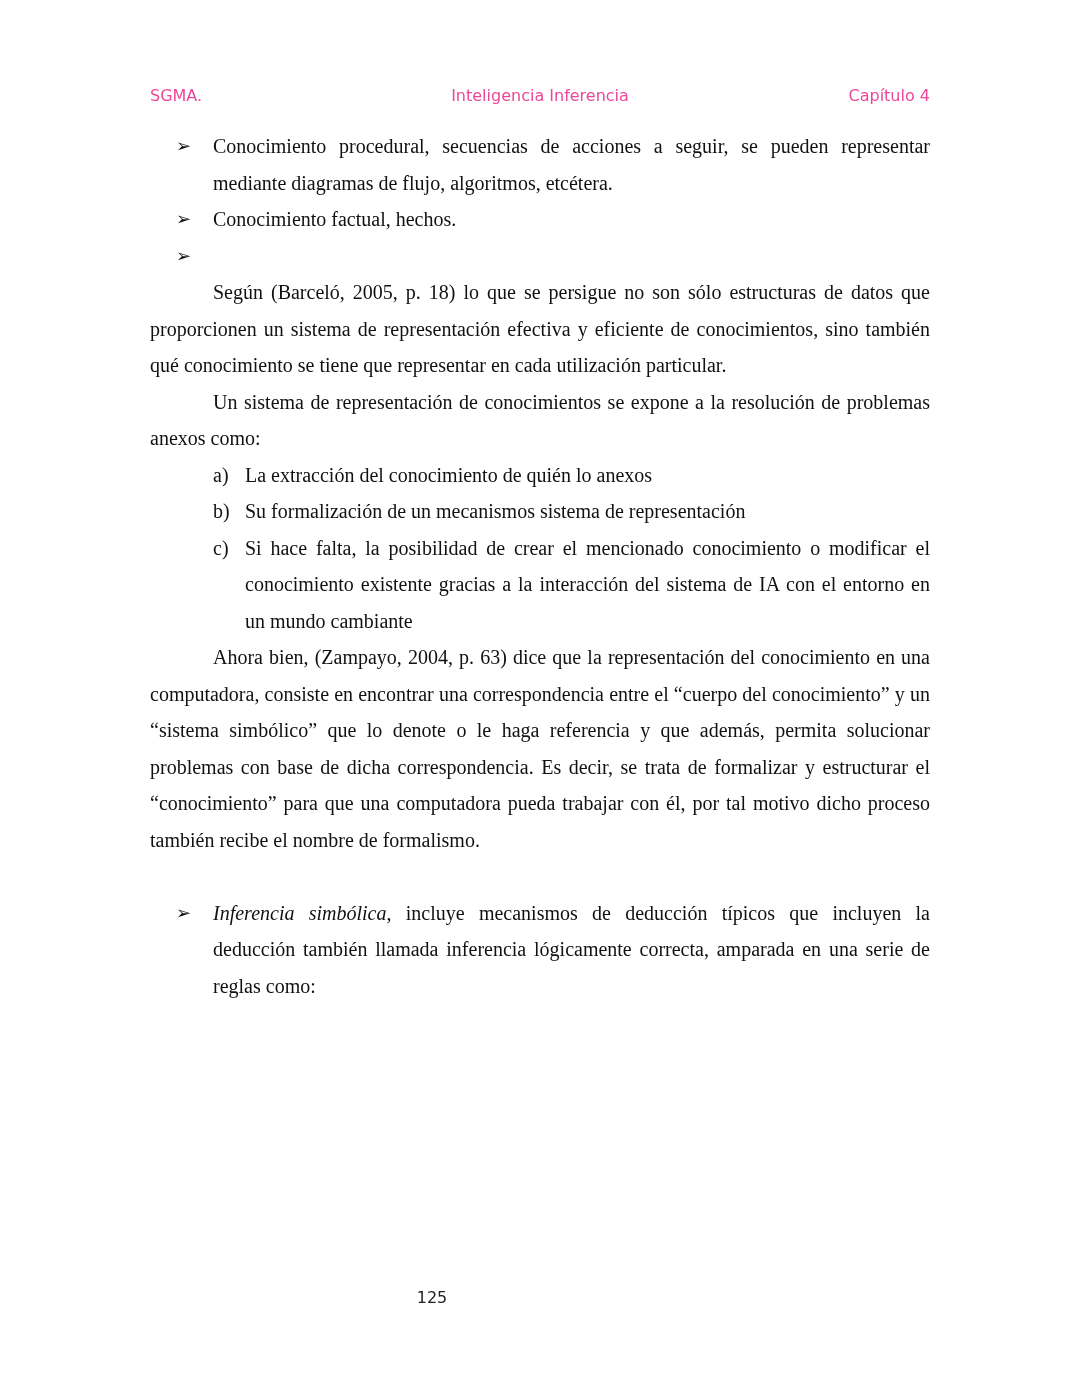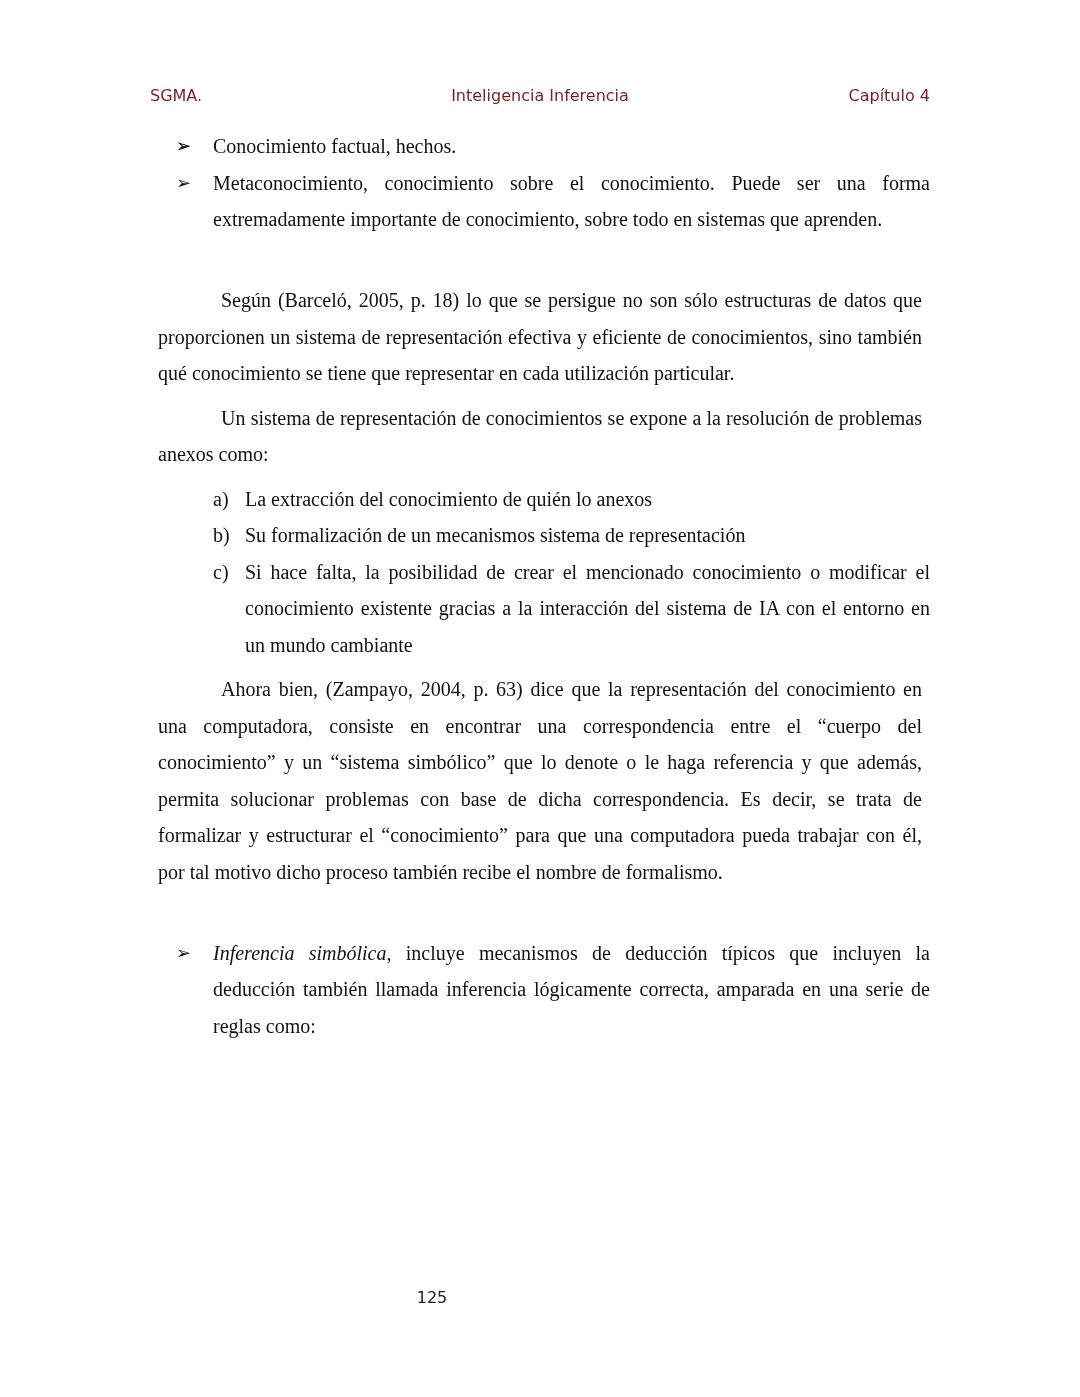--- a/index.html
+++ b/index.html
@@ -5,7 +5,7 @@
   html, body { margin:0; padding:0; background:#ffffff; }
   body { width:1080px; height:1397px; position:relative; overflow:hidden; color:#111; }
   .header { position:absolute; top:86px; left:150px; width:780px; height:26px;
-    font-family:"DejaVu Sans", sans-serif; font-size:16px; color:#7f1d1d; }
+    font-family:"DejaVu Sans", sans-serif; font-size:16px; color:#ec4899; }
   .header .left { position:absolute; left:0; top:0; }
   .header .center { position:absolute; left:0; right:0; top:0; text-align:center; }
   .header .right { position:absolute; right:0; top:0;text-align:center; }

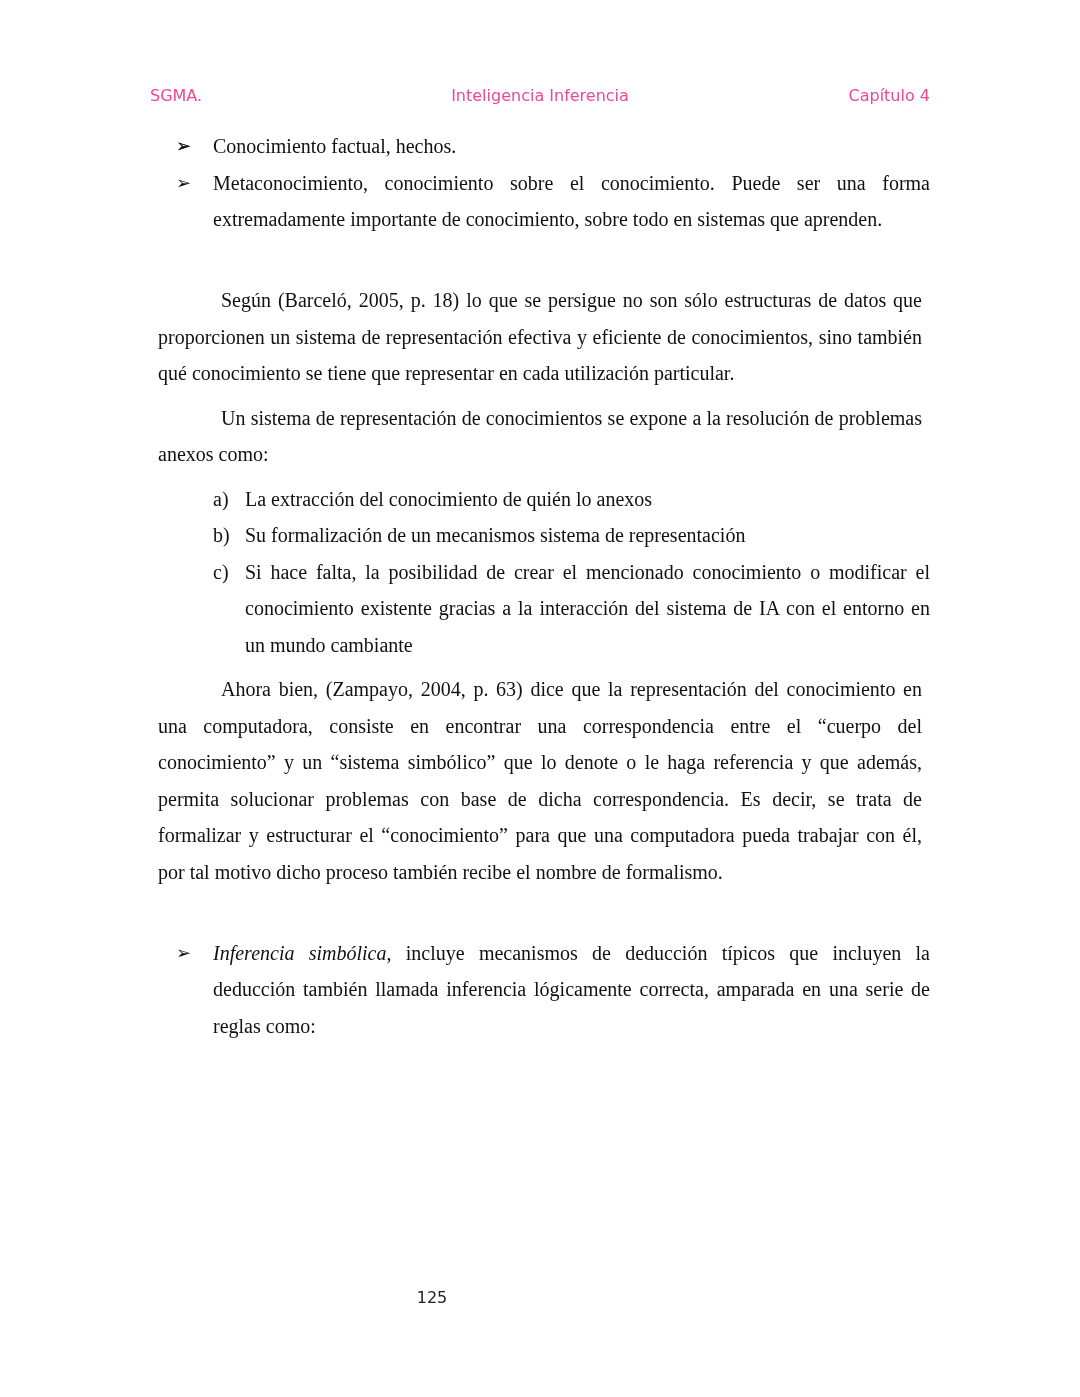--- a/index.html
+++ b/index.html
@@ -34,6 +34,7 @@
 <div class="content">
   <p class="bullet">
     <span class="mark">➢</span>
+    <span>Conocimiento procedural, secuencias de acciones a seguir, se pueden representar mediante diagramas de flujo, algoritmos, etcétera.</span>
   </p>
   <p class="bullet">
     <span class="mark">➢</span>

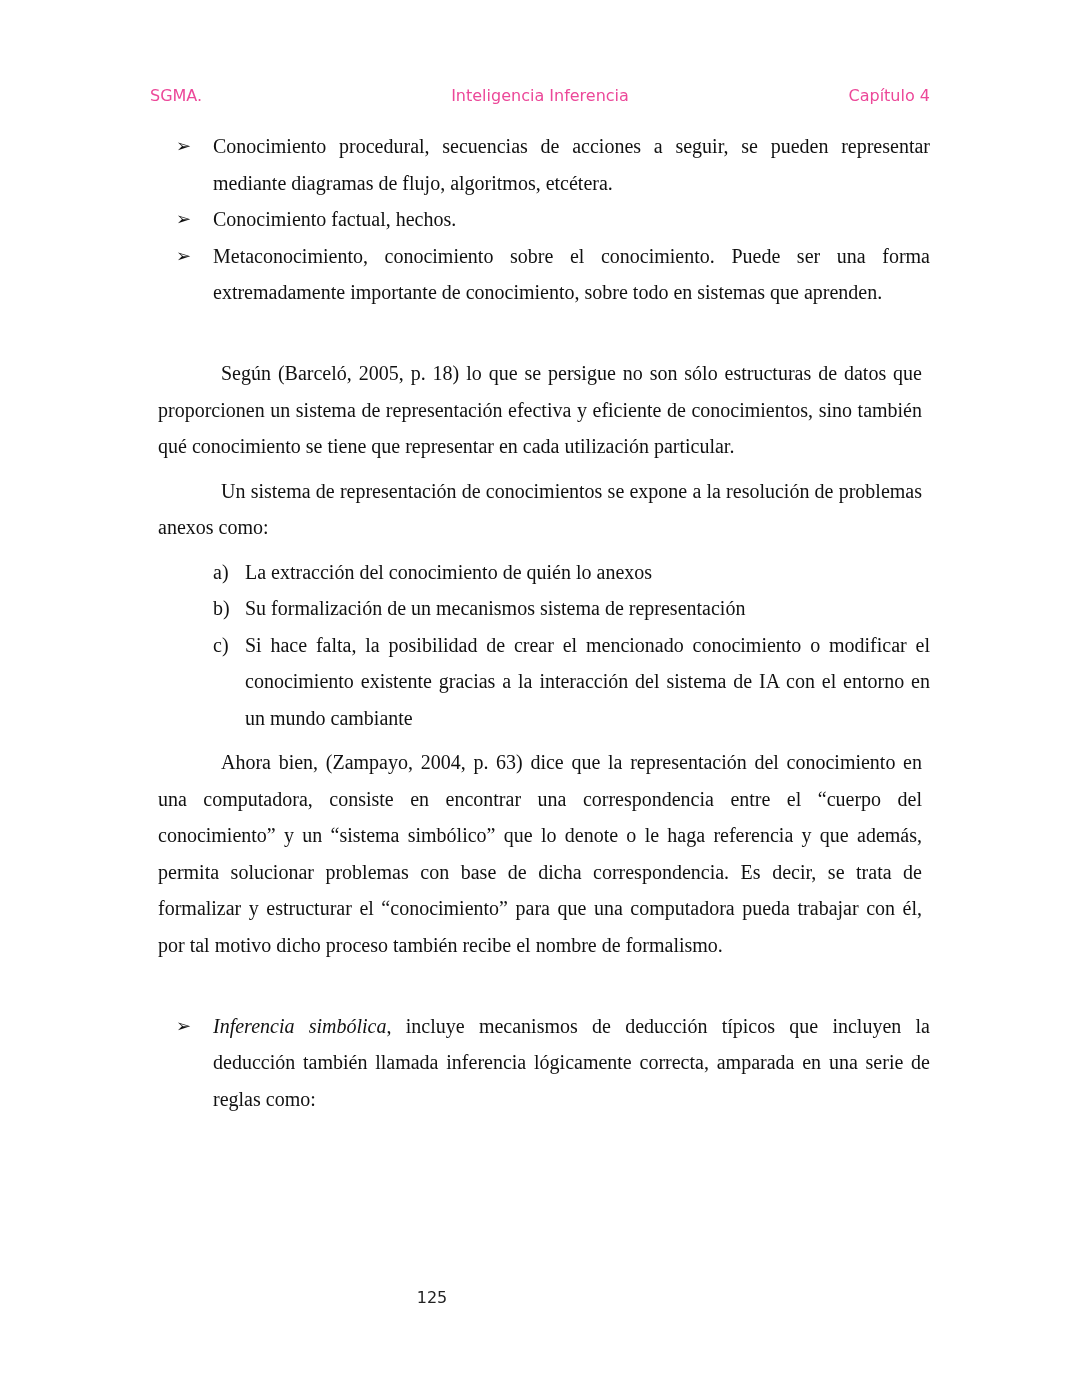--- a/index.html
+++ b/index.html
@@ -42,7 +42,6 @@
   </p>
   <p class="bullet">
     <span class="mark">➢</span>
-    <span>Metaconocimiento, conocimiento sobre el conocimiento. Puede ser una forma extremadamente importante de conocimiento, sobre todo en sistemas que aprenden.</span>
   </p>
 
   <div class="gap"></div>

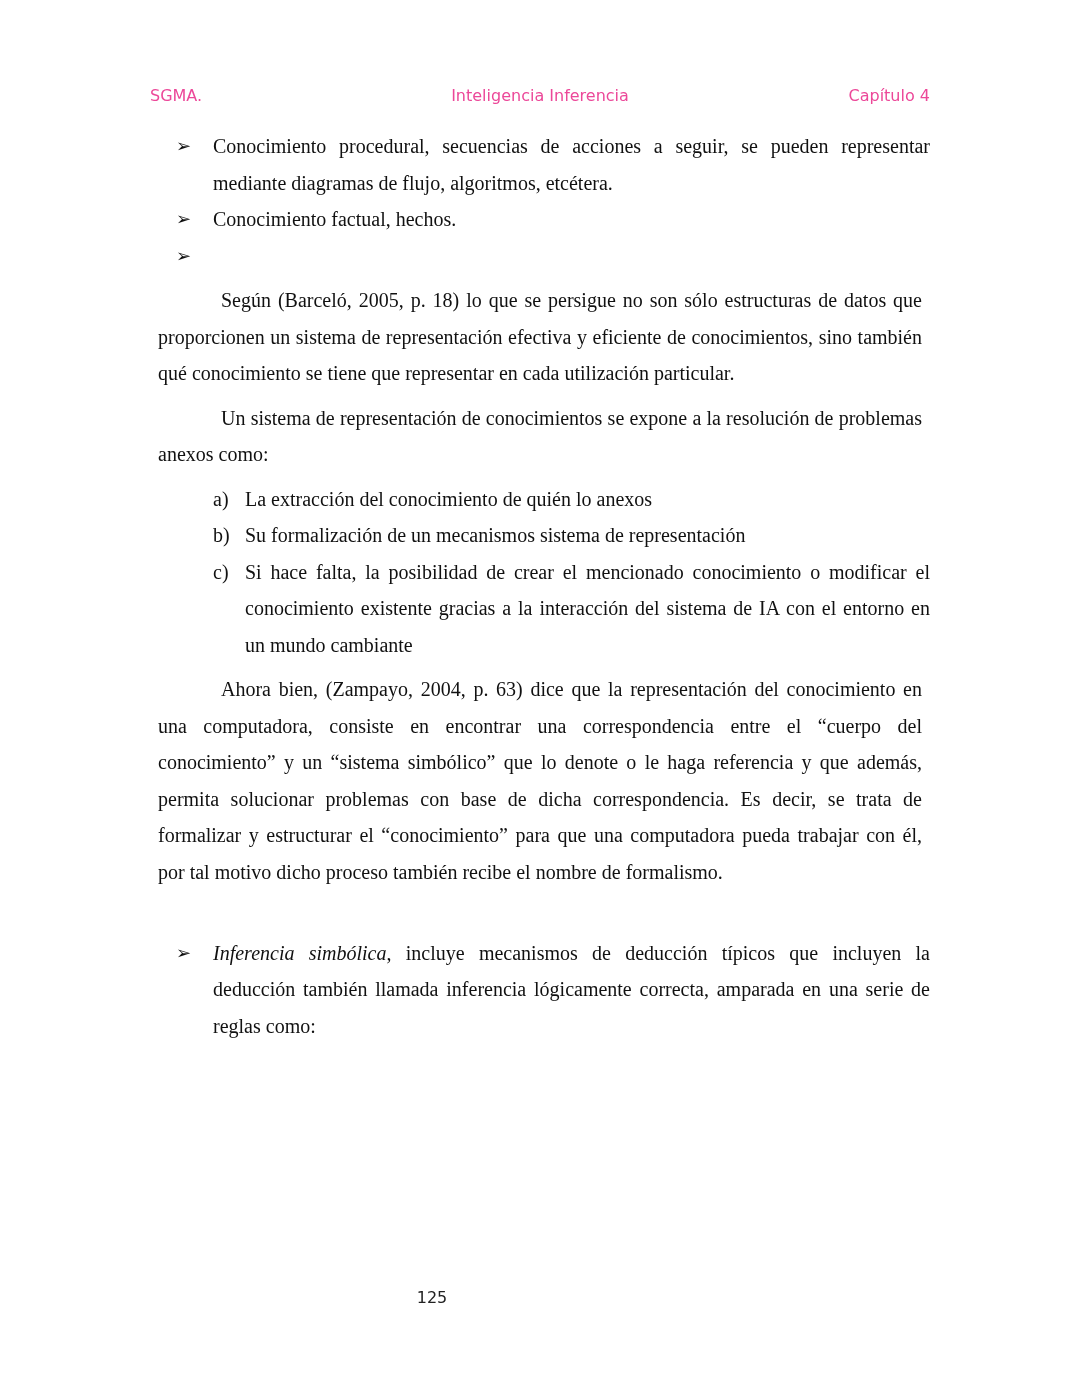--- a/index.html
+++ b/index.html
@@ -11,7 +11,7 @@
   .header .right { position:absolute; right:0; top:0;text-align:center; }
   .content { position:absolute; top:128px; left:150px; width:780px;
     font-family:"Liberation Serif", serif; font-size:20px; line-height:36.5px; }
-  .para { text-align:justify; margin:8px; }
+  .para { text-align:justify; margin:0; }
   .indent { text-indent:63px; }
   .bullet { position:relative; padding-left:63px; text-align:justify; margin:0; }
   .bullet .mark { position:absolute; left:26px; top:0; font-size:18px; }

